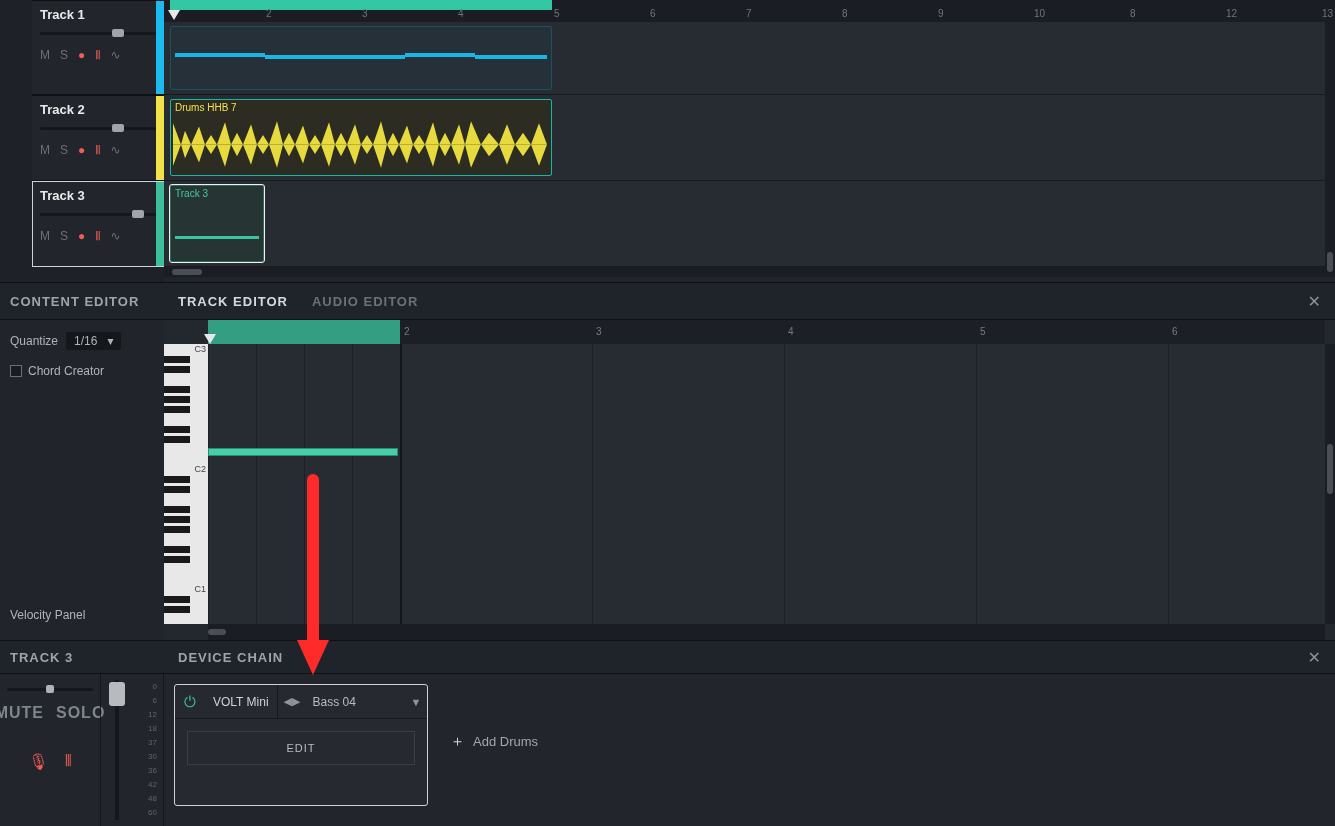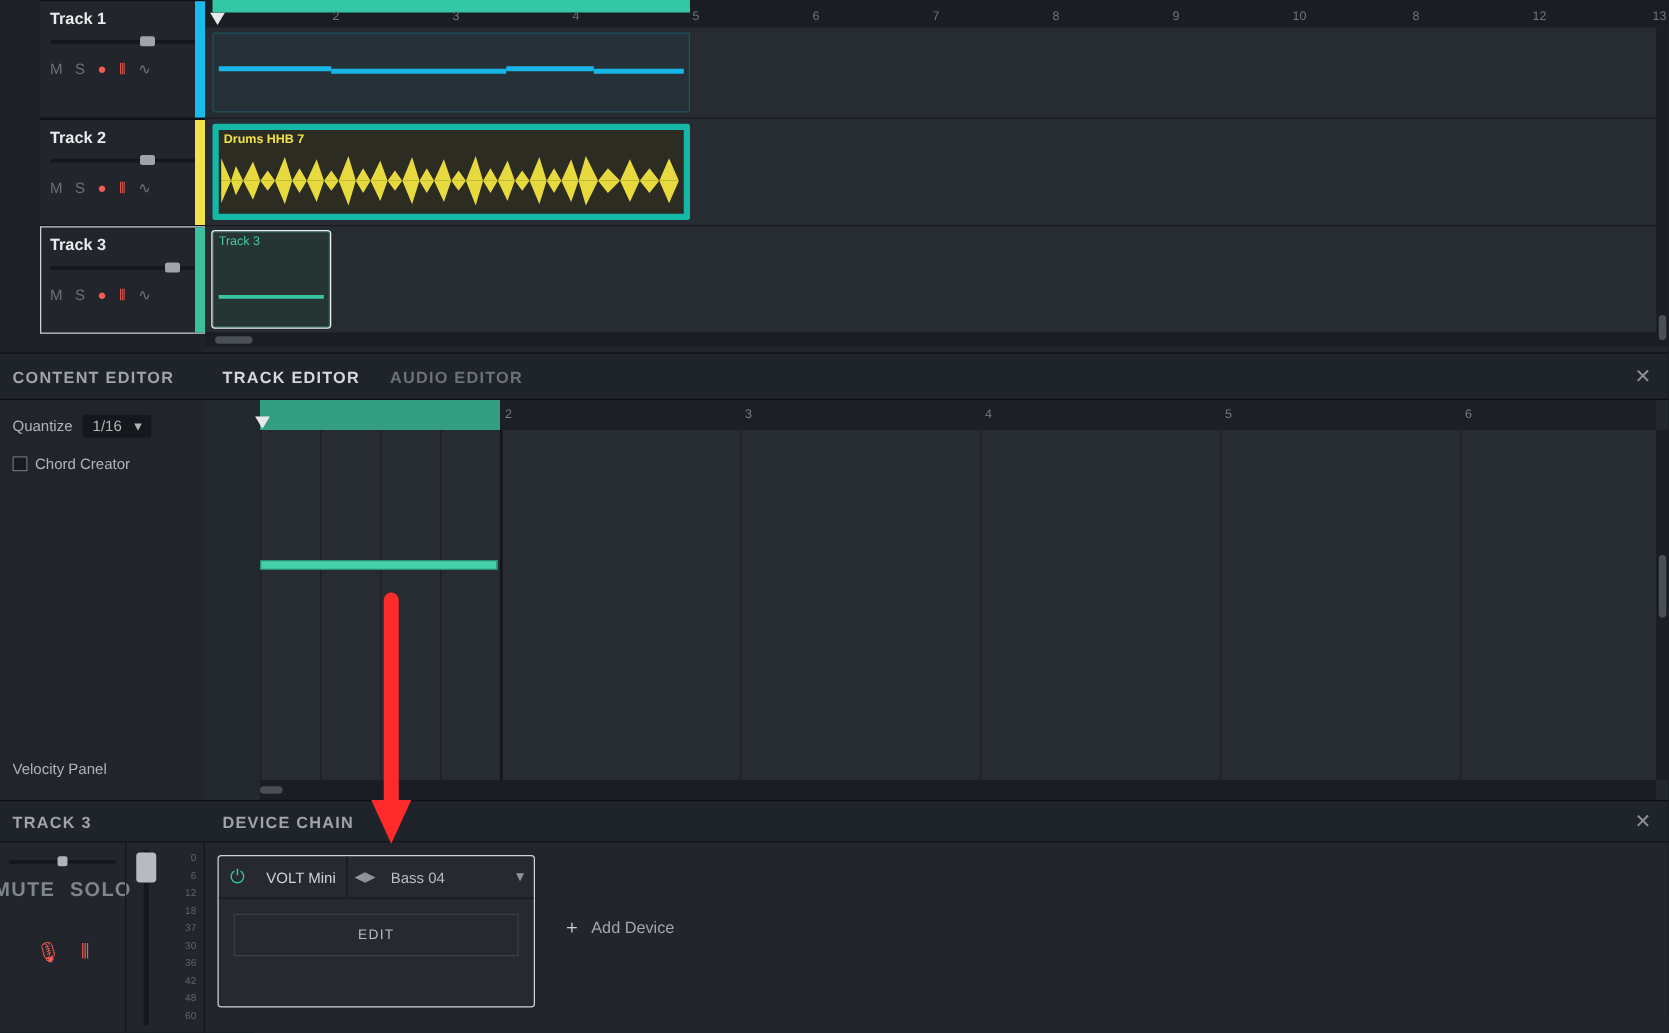--- a/index.html
+++ b/index.html
@@ -31,7 +31,7 @@
   .track-row{position:absolute; left:0; right:0; height:86px; border-bottom:1px solid #171a1f; background:#272b32;}
   .clip{position:absolute; top:4px; bottom:4px; border-radius:2px;}
   .clip.cyan{background:#253038; border:1px solid #18535f;}
-  .clip.yellow{background:#2c2c22; border:5px solid #14b8a6;font-weight:bold;}
+  .clip.yellow{background:#2c2c22; border:1px solid #14b8a6;}
   .clip.teal{background:#263434; border:1px solid #2c6b5d;}
   .clip.teal.selected{outline:1px solid #eef0f2;}
   .clip-label{position:absolute; top:2px; left:4px; font-size:10px;}

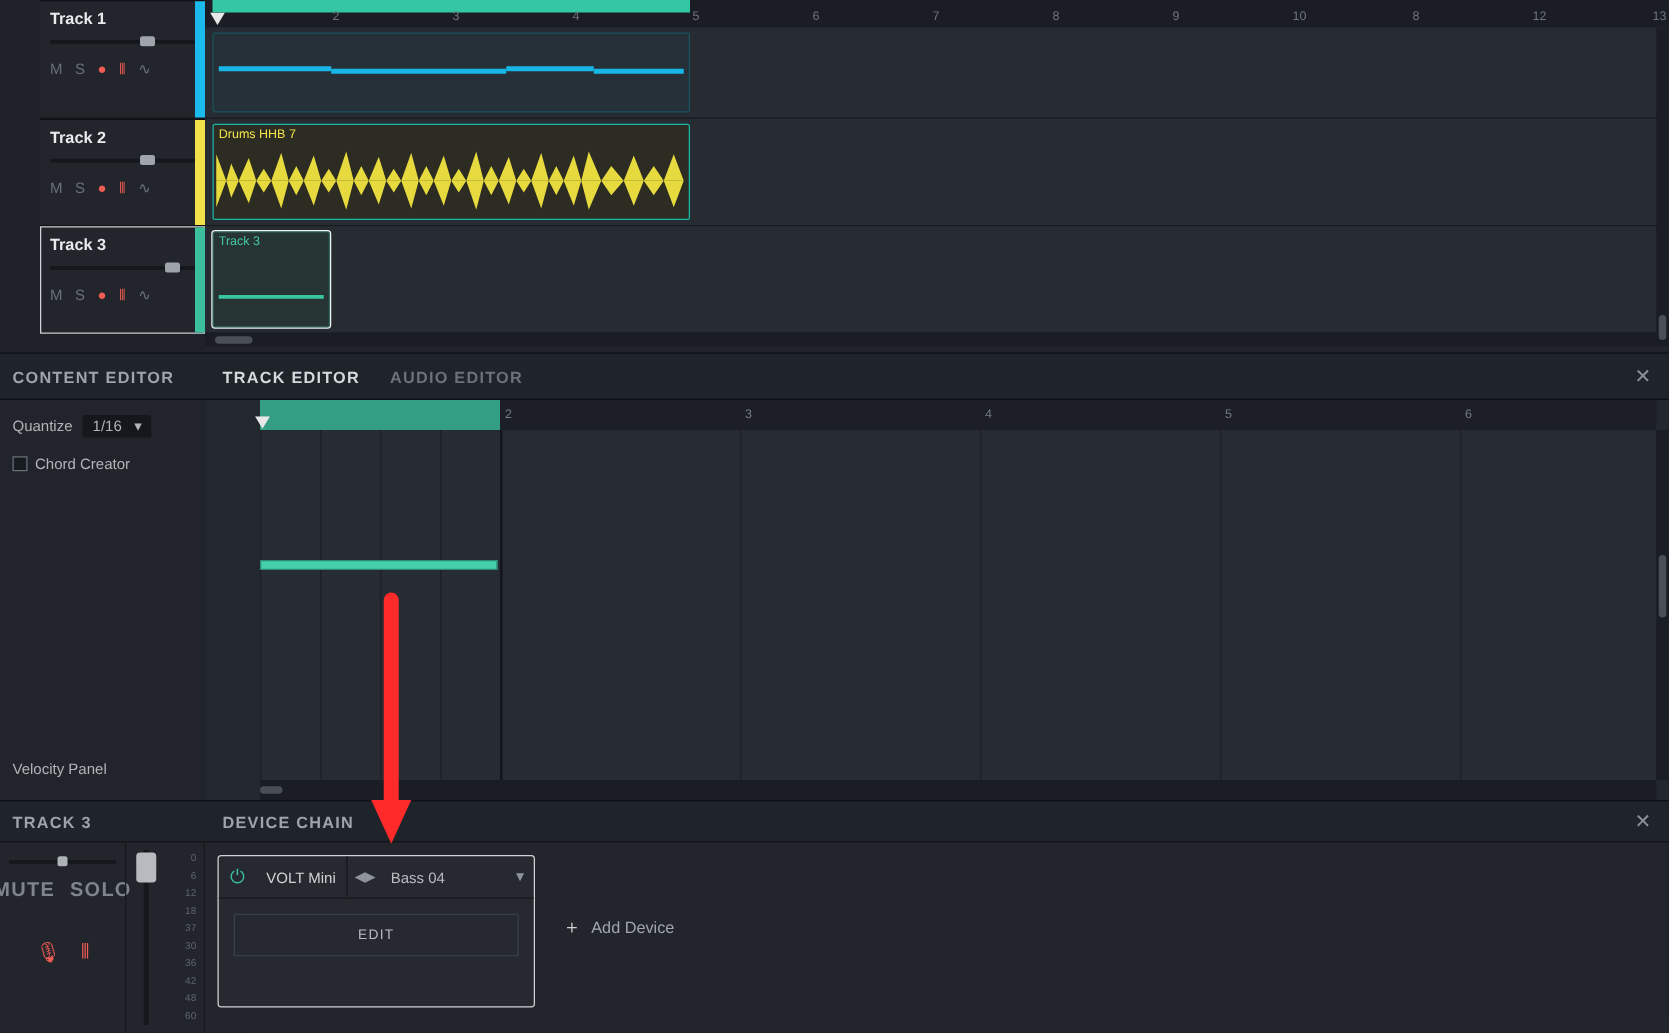--- a/index.html
+++ b/index.html
@@ -260,6 +260,28 @@
       <span class="tick" style="left:772px">5</span>
       <span class="tick" style="left:964px">6</span>
     </div>
+    <div class="piano-keys">
+      <span class="key-label" style="top:0px">C3</span>
+      <span class="key-label" style="top:120px">C2</span>
+      <span class="key-label" style="top:240px">C1</span>
+
+      <div class="piano-black" style="top:12px"></div>
+        <div class="piano-black" style="top:22px"></div>
+      <div class="piano-black" style="top:42px"></div>
+        <div class="piano-black" style="top:52px"></div>
+        <div class="piano-black" style="top:62px"></div>
+      <div class="piano-black" style="top:82px"></div>
+        <div class="piano-black" style="top:92px"></div>
+      <div class="piano-black" style="top:132px"></div>
+        <div class="piano-black" style="top:142px"></div>
+      <div class="piano-black" style="top:162px"></div>
+        <div class="piano-black" style="top:172px"></div>
+        <div class="piano-black" style="top:182px"></div>
+      <div class="piano-black" style="top:202px"></div>
+        <div class="piano-black" style="top:212px"></div>
+      <div class="piano-black" style="top:252px"></div>
+        <div class="piano-black" style="top:262px"></div>
+    </div>
     <div class="roll-grid">
       <div class="vline" style="left:0"></div>
         <div class="vline" style="left:48px"></div>

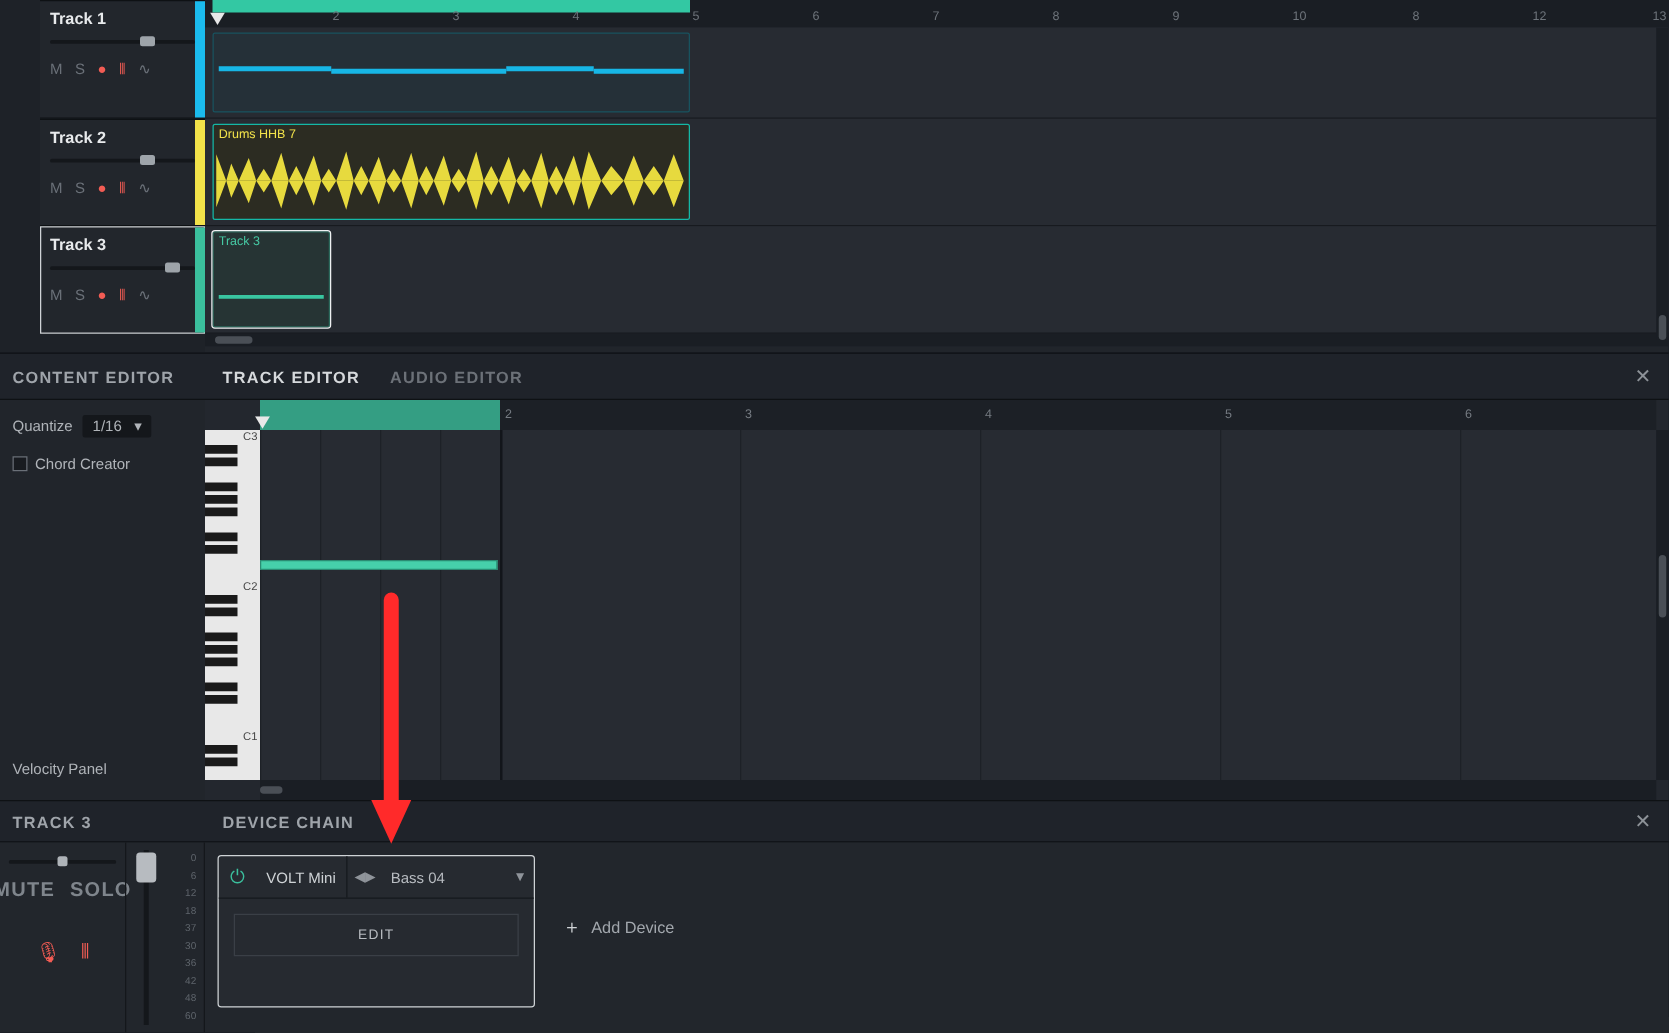--- a/index.html
+++ b/index.html
@@ -359,7 +359,7 @@
     </div>
     <div class="add-device">
       <span class="plus">＋</span>
-      <span>Add Device</span>
+      <span>Add Drums</span>
     </div>
   </div>
 </div>

